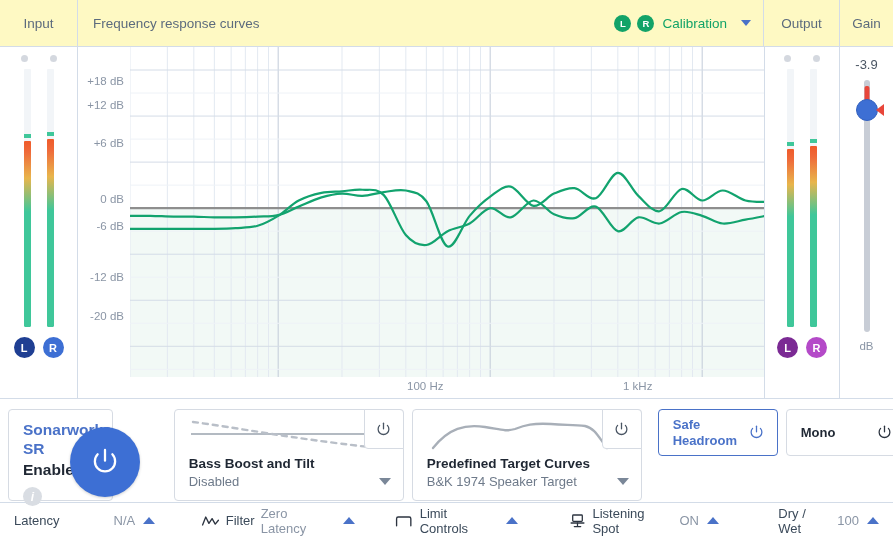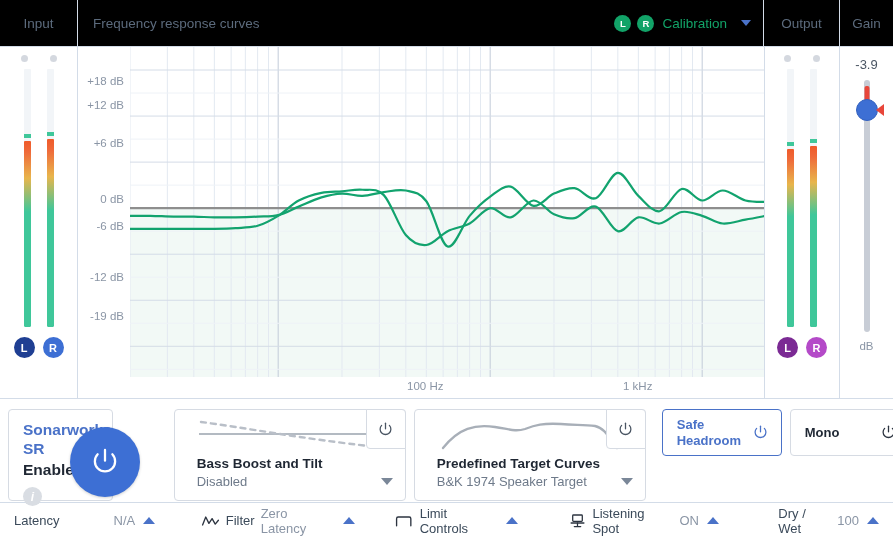--- a/index.html
+++ b/index.html
@@ -23,7 +23,7 @@
   
   .header {
     height: 46px; min-height: 46px;
-    background: #000000;
+    background: #fef9c3;
     display: flex; align-items: stretch;
     border-bottom: 1px solid #d3dce8;
     position: relative;

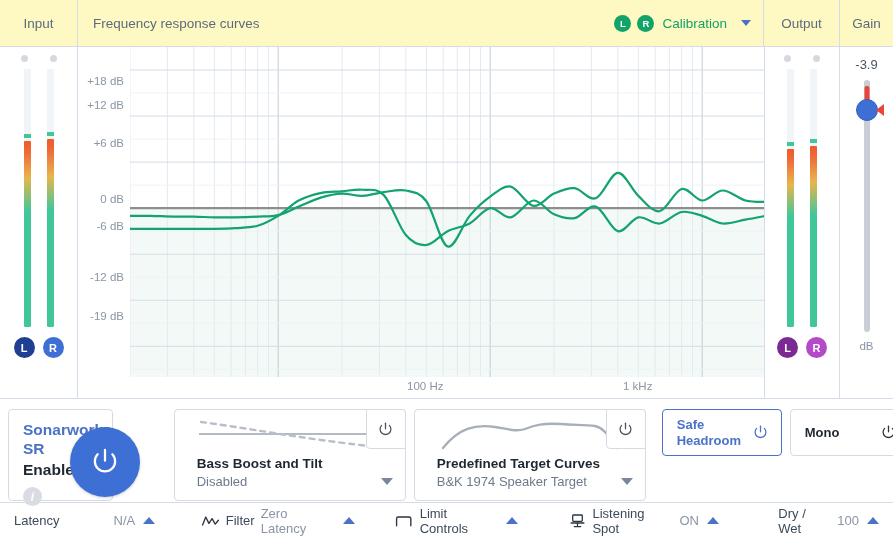--- a/index.html
+++ b/index.html
@@ -277,7 +277,7 @@
         <div class="ylabel" style="top:152px">0 dB</div>
         <div class="ylabel" style="top:179px">-6 dB</div>
         <div class="ylabel" style="top:230px">-12 dB</div>
-        <div class="ylabel" style="top:269px">-19 dB</div>
+        <div class="ylabel" style="top:269px">-20 dB</div>
       </div>
       <div class="plot">
         <svg id="plot-svg" width="636" height="351" viewBox="0 0 636 351" preserveAspectRatio="none">

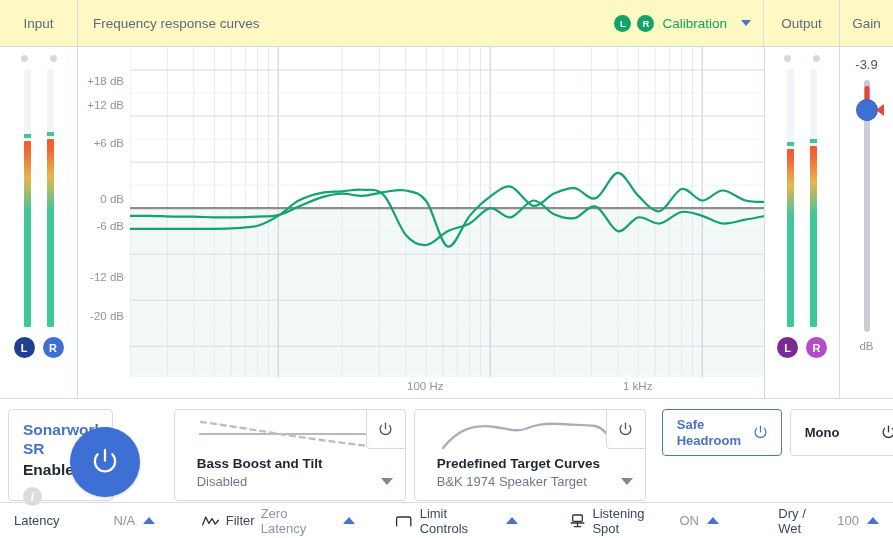--- a/index.html
+++ b/index.html
@@ -145,7 +145,7 @@
   }
   .card {
     border: 1px solid #d6dbe3; border-radius: 4px;
-    box-sizing: border-box; background: #fff; position: relative; padding-left: 8px;
+    box-sizing: border-box; background: #fff; position: relative;
   }
   .sw-card {
     width: 212px; height: 92px;

